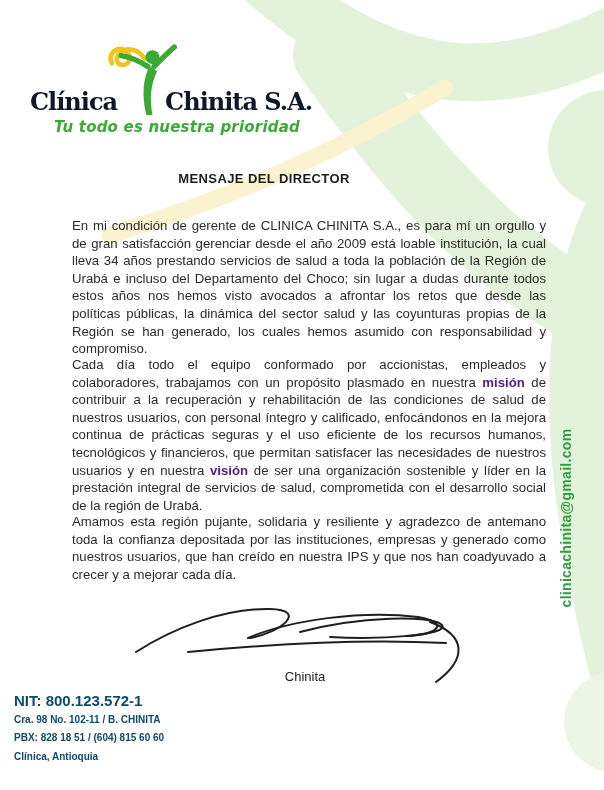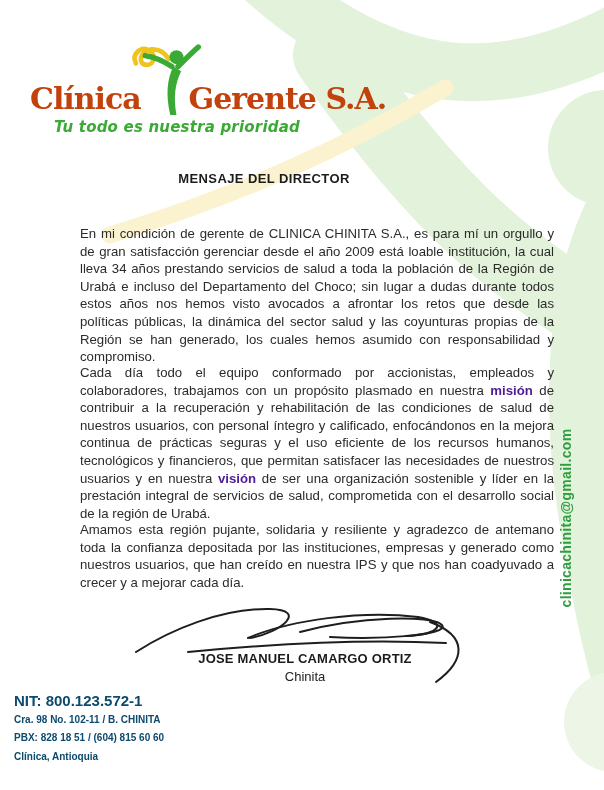--- a/index.html
+++ b/index.html
@@ -15,7 +15,7 @@
   .logo-row{display:flex;align-items:flex-end;}
   .logo-word{
     font-family:"DejaVu Serif",serif;font-weight:bold;
-    font-size:30px;line-height:1;color:#c2410c;letter-spacing:-1px;
+    font-size:24px;line-height:1;color:#0f172a;letter-spacing:-1px;
     white-space:nowrap;
   }
   .logo-mark{width:78px;height:78px;margin:0 -14px -4px -16px;flex:none;}

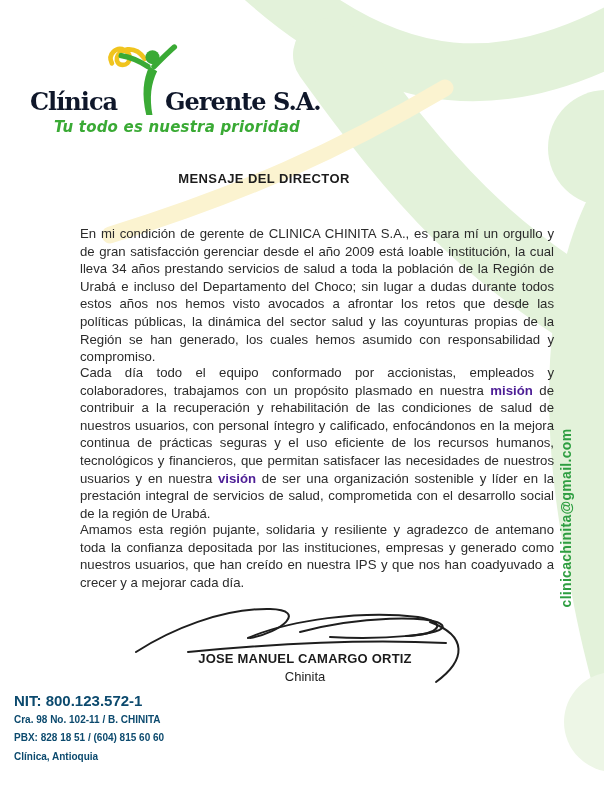--- a/index.html
+++ b/index.html
@@ -99,7 +99,7 @@
 
           <path d="M58,96 C52,70 54,50 62,34 L72,40 C64,56 62,74 66,96 Z" fill="#3AAA35"></path>
         </svg>
-        <span class="logo-word">Gerente S.A.</span>
+        <span class="logo-word">Chinita S.A.</span>
       </div>
       <div class="tagline">Tu todo es nuestra prioridad</div>
     </div>

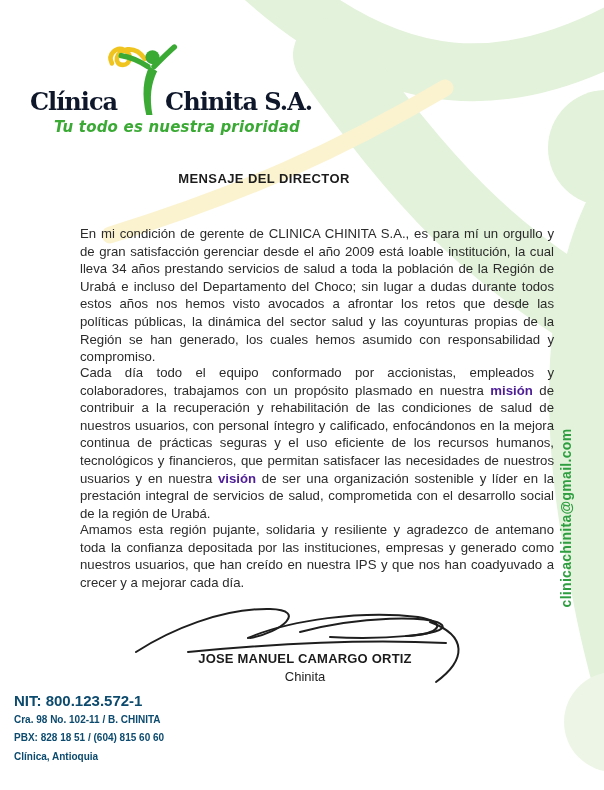--- a/index.html
+++ b/index.html
@@ -30,7 +30,7 @@
     font-weight:bold;font-size:13px;color:#1c1c1c;letter-spacing:0.4px;
   }
   .body-text{
-    position:absolute;left:68px;width:474px;margin:12px;
+    position:absolute;left:68px;width:474px;margin:4px;
     text-align:justify;font-size:13.2px;line-height:17.6px;color:#2b2b2b;
   }
   .p1{top:213px;}

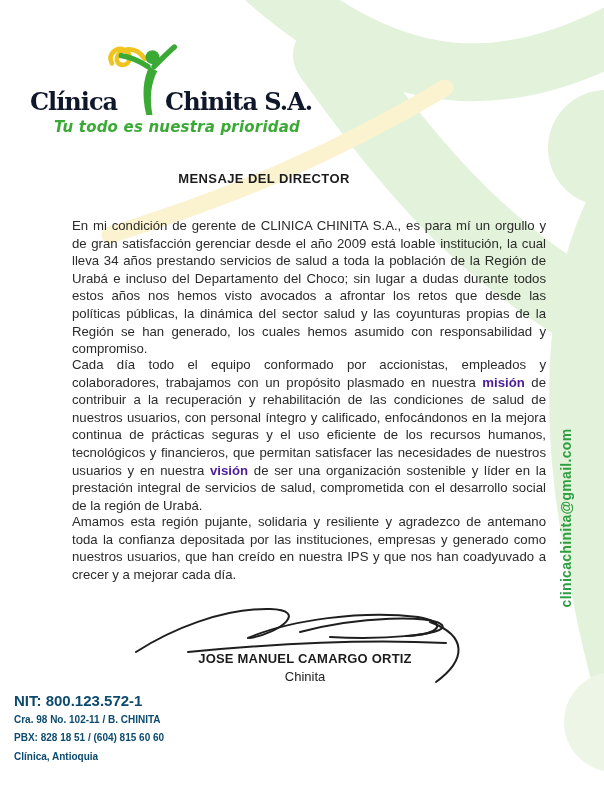--- a/index.html
+++ b/index.html
@@ -121,7 +121,6 @@
         <path d="M300,30 C338,44 336,68 306,90"></path>
       </g>
     </svg>
-    <div class="sig-name">JOSE MANUEL CAMARGO ORTIZ</div>
     <div class="sig-role">Chinita</div>
 
     <div class="footer">

